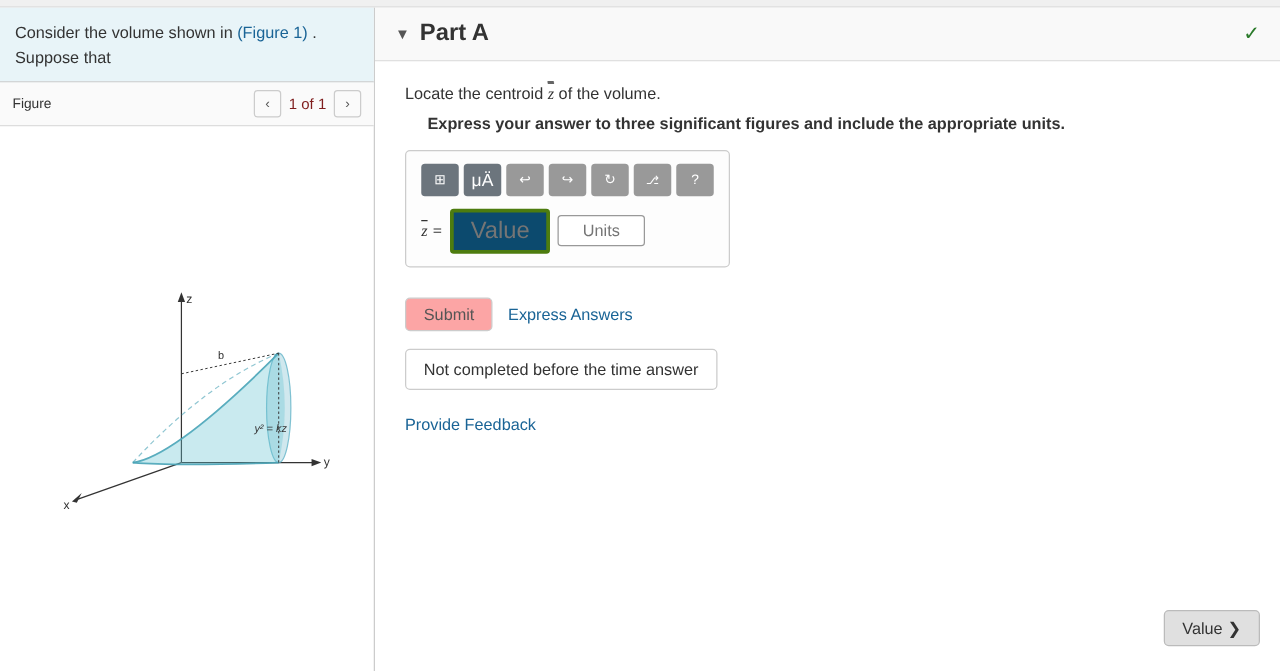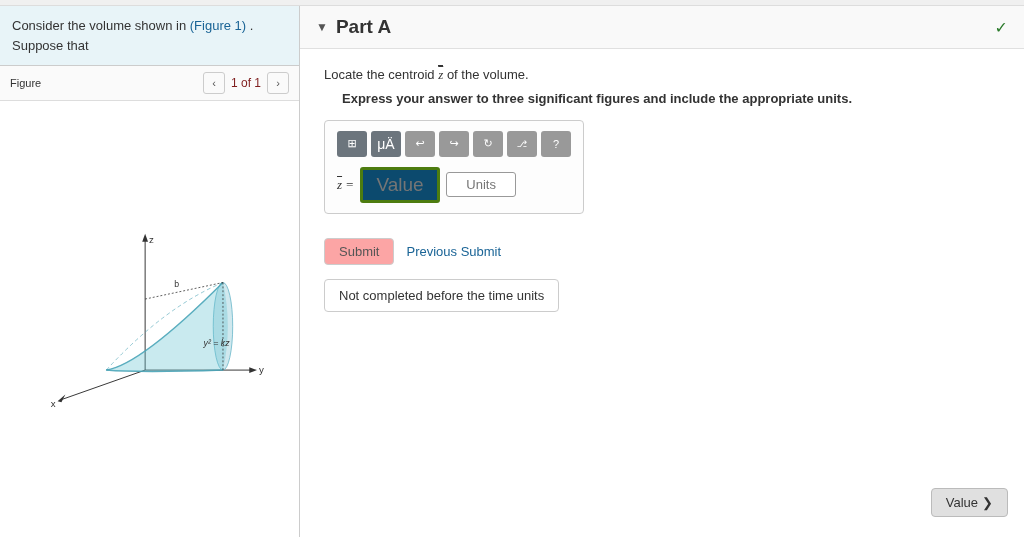--- a/index.html
+++ b/index.html
@@ -459,7 +459,7 @@
 
       <div class="action-row">
         <button class="submit-btn">Submit</button>
-        <a class="previous-answers-link" href="#">Previous Submit</a>
+        <a class="previous-answers-link" href="#">Express Answers</a>
       </div>
 
       <div class="not-completed-box">Not completed before the time units</div>

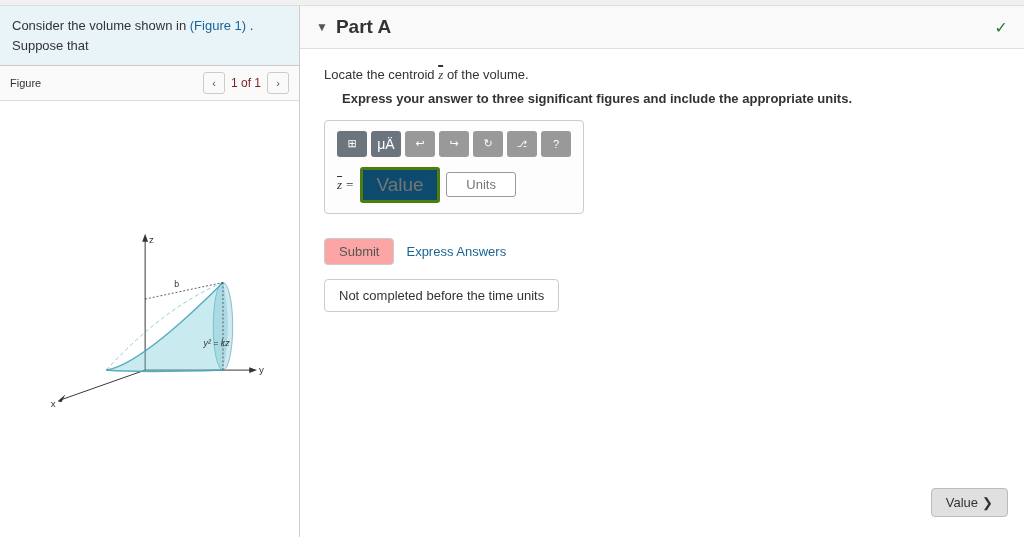--- a/index.html
+++ b/index.html
@@ -462,7 +462,7 @@
         <a class="previous-answers-link" href="#">Express Answers</a>
       </div>
 
-      <div class="not-completed-box">Not completed before the time units</div>
+      <div class="not-completed-box">Not completed before the time answer</div>
 
 
     </div>

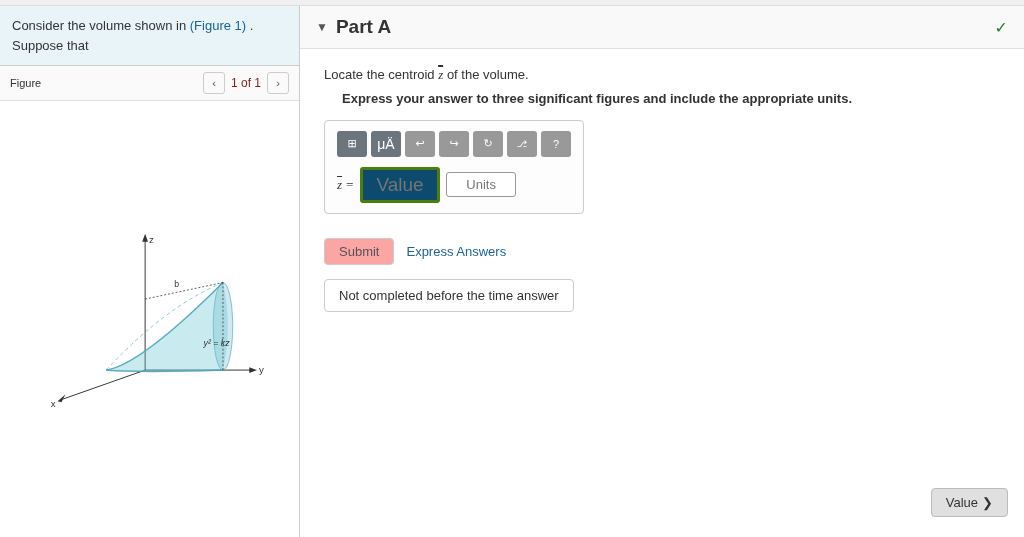--- a/index.html
+++ b/index.html
@@ -464,6 +464,9 @@
 
       <div class="not-completed-box">Not completed before the time answer</div>
 
+      <div class="feedback-row">
+        <a class="provide-feedback-link" href="#">Provide Feedback</a>
+      </div>
 
     </div>
 

